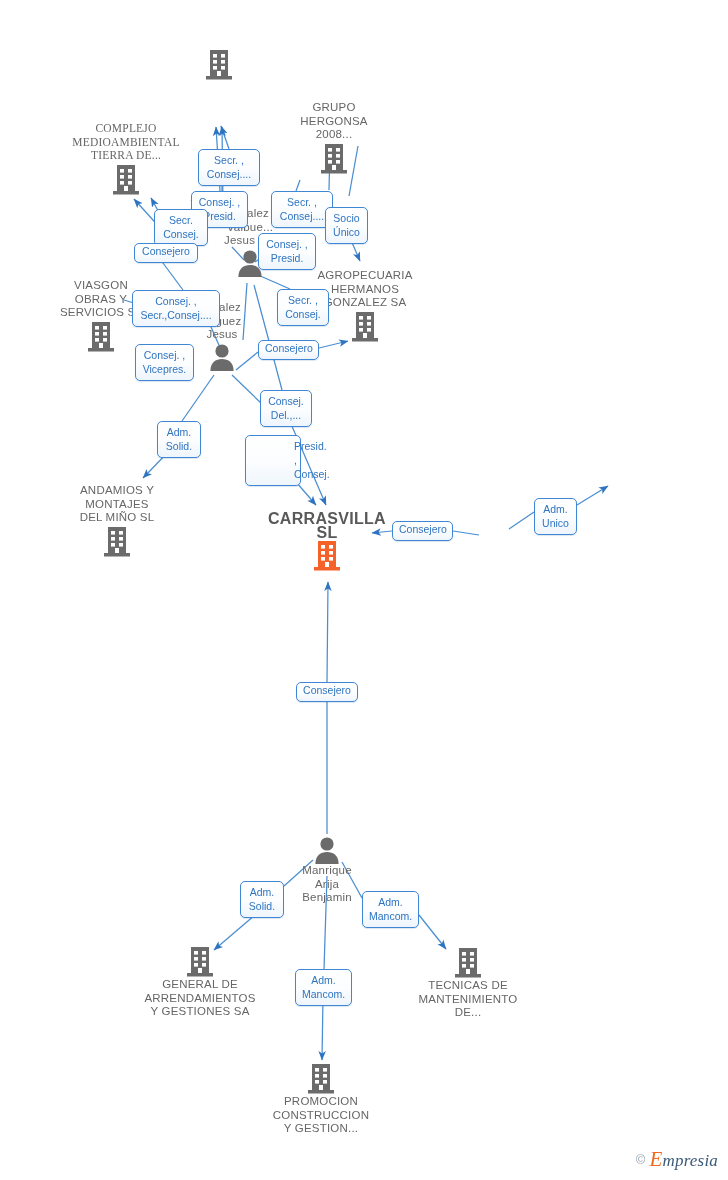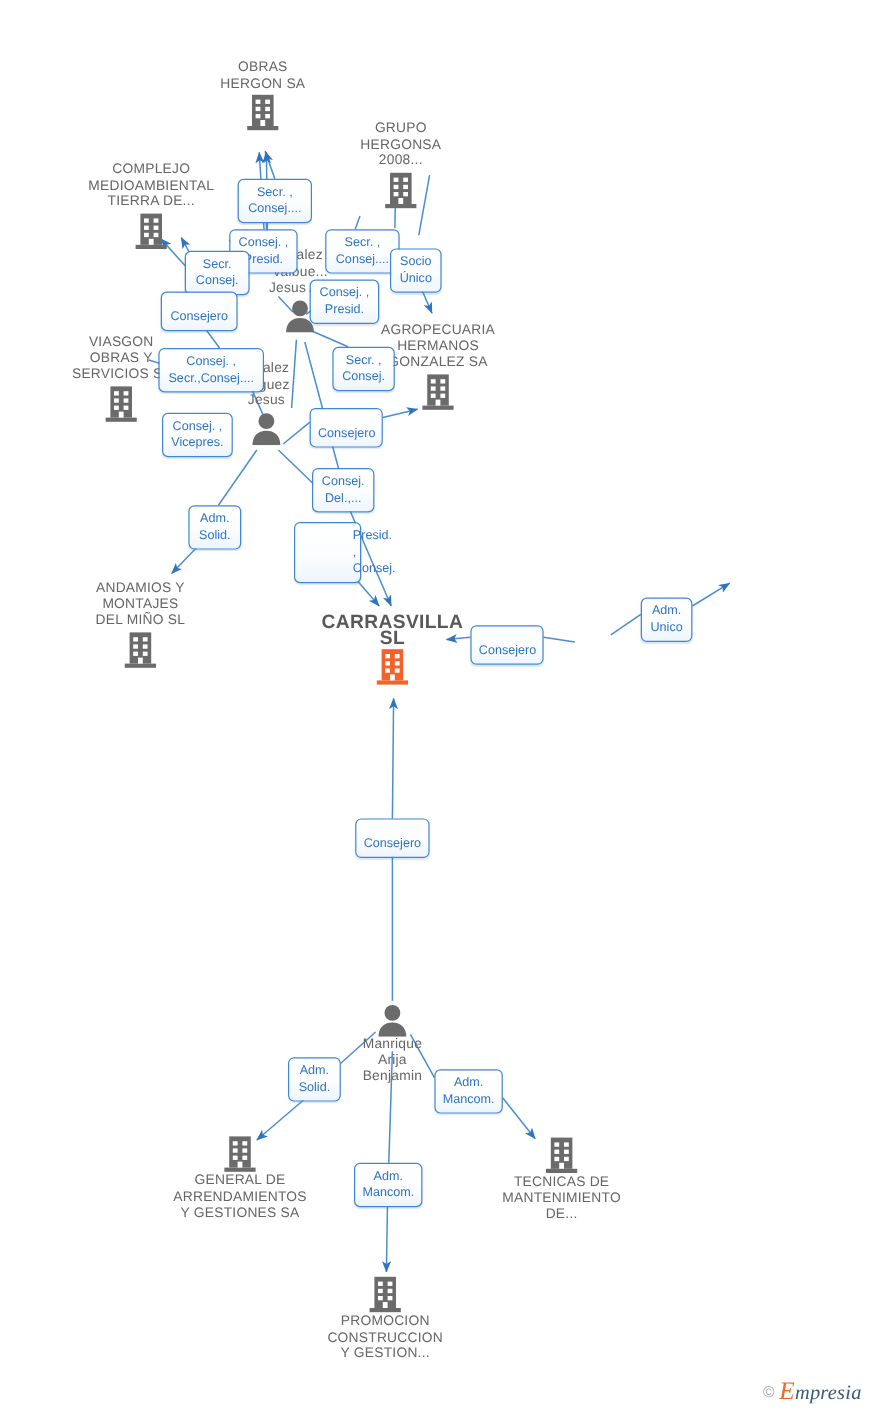--- a/index.html
+++ b/index.html
@@ -174,8 +174,6 @@
   </svg>
 
   <div class="node above" style="left:219px;top:48px;">
-    <span class="lbl">OBRAS
-HERGON SA</span>
     <svg class="ico" width="28" height="32" viewBox="0 0 28 32">
       <rect x="5" y="1" width="18" height="26" fill="#6b6b6b"></rect>
       <rect x="1" y="27" width="26" height="3.5" fill="#6b6b6b"></rect>

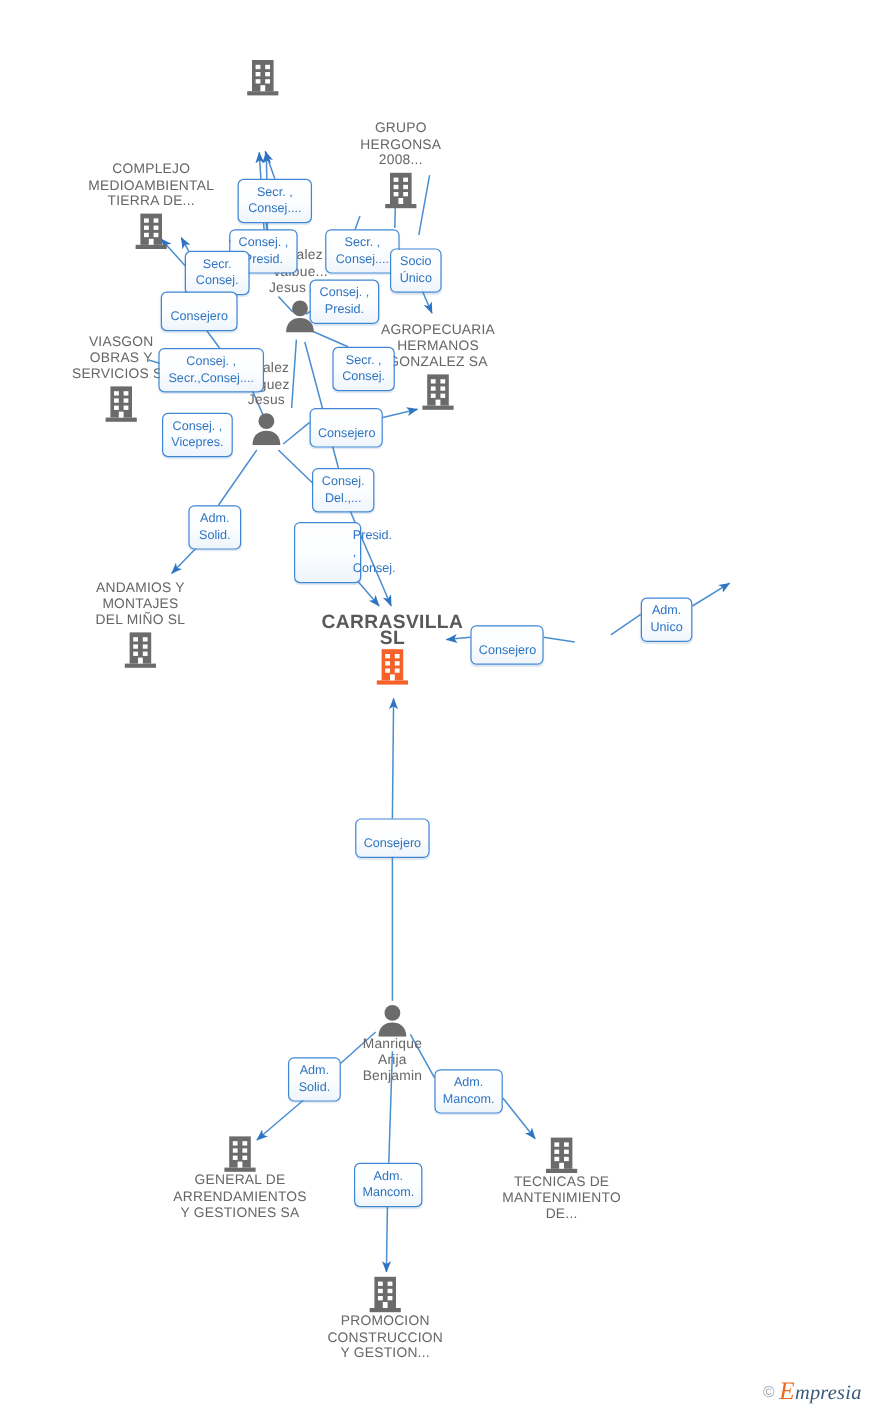--- a/index.html
+++ b/index.html
@@ -189,7 +189,7 @@
     </svg>
   </div>
 
-  <div class="node above" style="left:126px;top:133px;">
+  <div class="node above" style="left:126px;top:120px;font-family:Liberation Serif, serif;">
     <span class="lbl">COMPLEJO
 MEDIOAMBIENTAL
 TIERRA DE...</span>

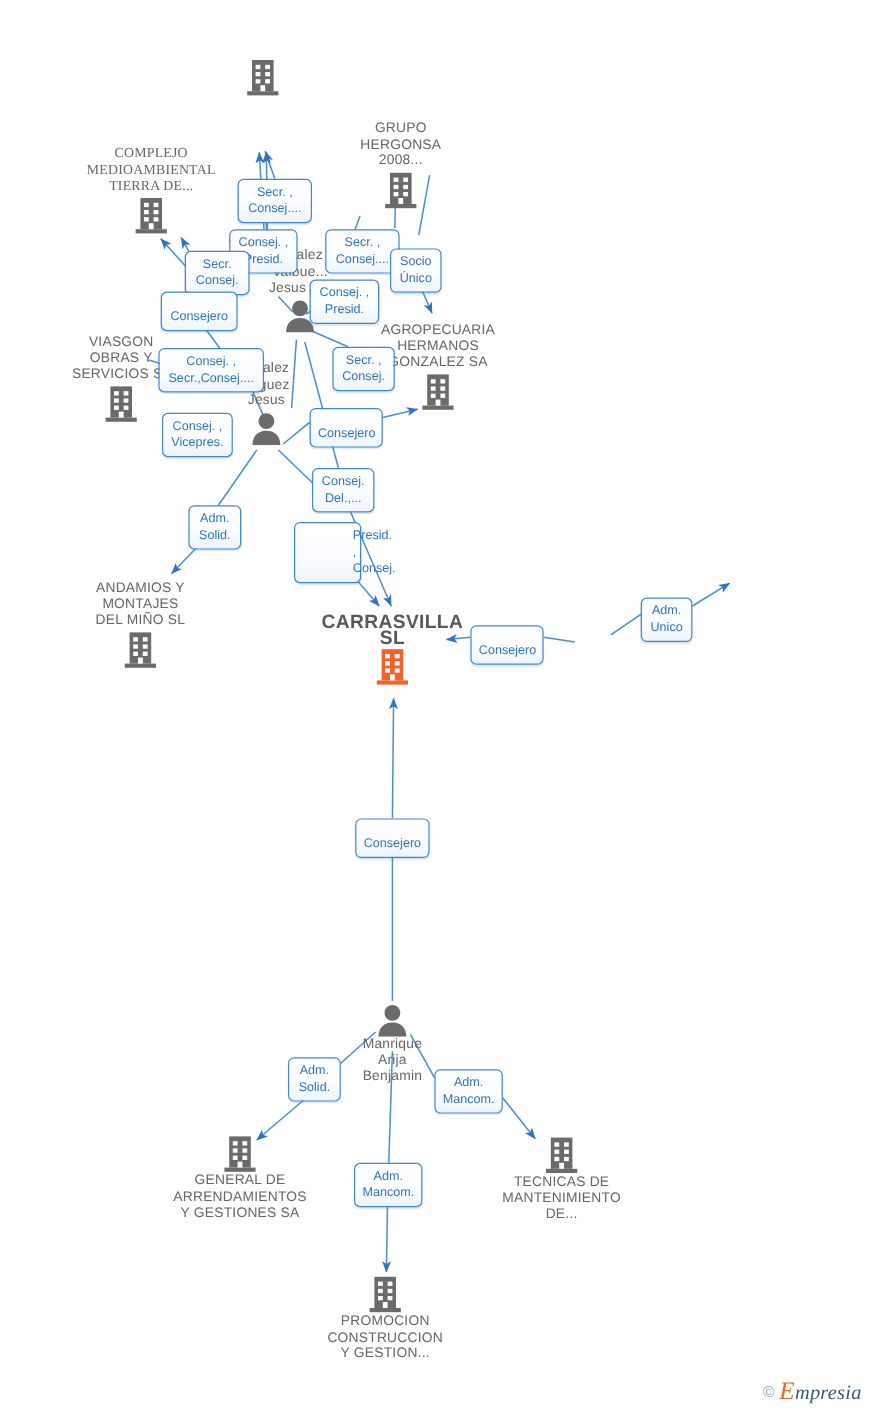--- a/index.html
+++ b/index.html
@@ -70,7 +70,7 @@
     white-space: pre-line;
     box-shadow: 0 1px 1px rgba(60,110,170,0.18);
   }
-  .chip.one { padding-top: 13px; padding-bottom: 4px; }
+  .chip.one { padding-top: 0; padding-bottom: 4px; }
 
   
   #watermark {

